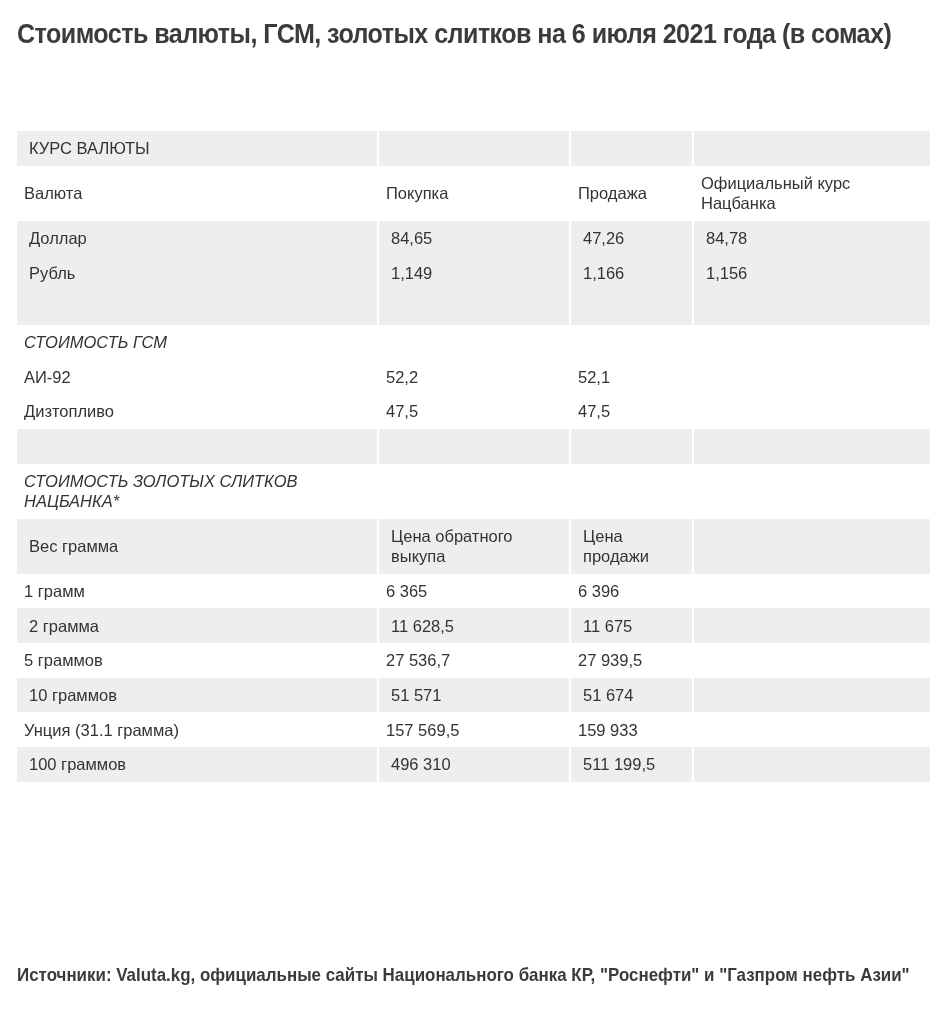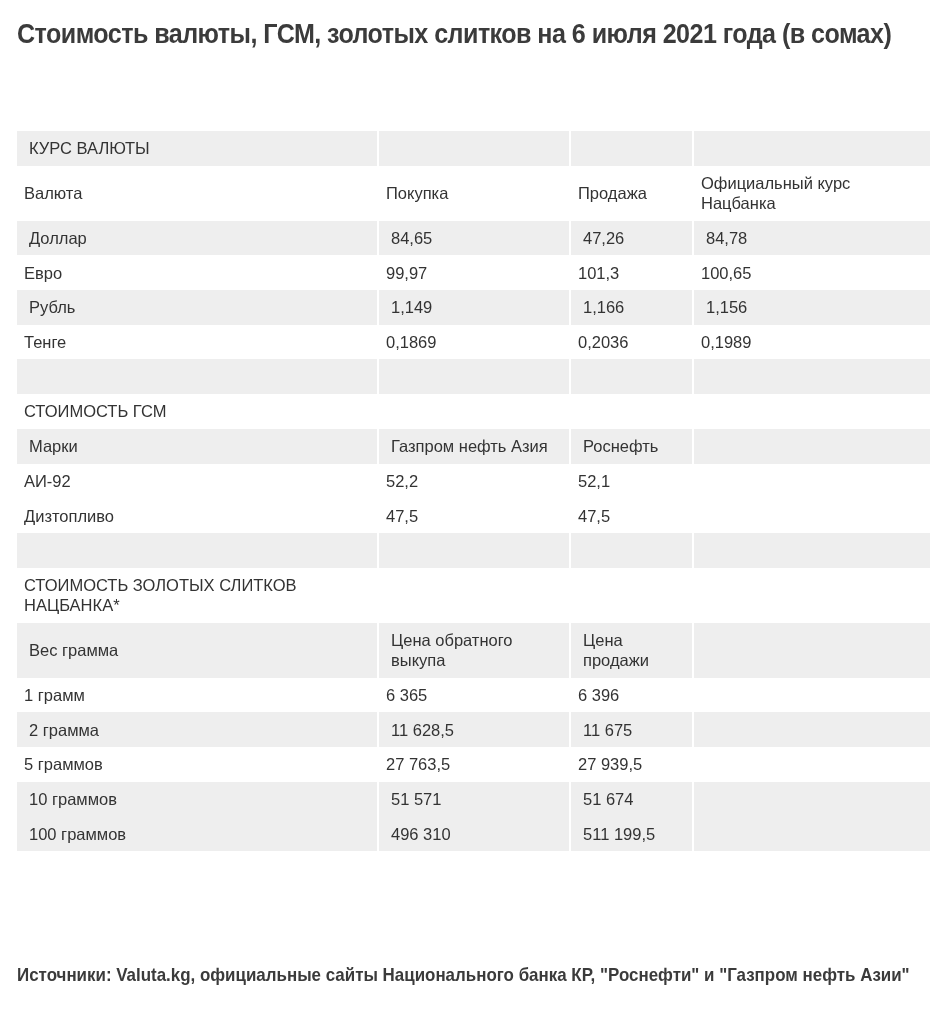--- a/index.html
+++ b/index.html
@@ -74,12 +74,6 @@
       <td>84,65</td>
       <td>47,26</td>
       <td>84,78</td>
-    </tr>
-    <tr class="w">
-      <td>Евро</td>
-      <td>99,97</td>
-      <td>101,3</td>
-      <td>100,65</td>
     </tr>
     <tr class="g">
       <td>Рубль</td>

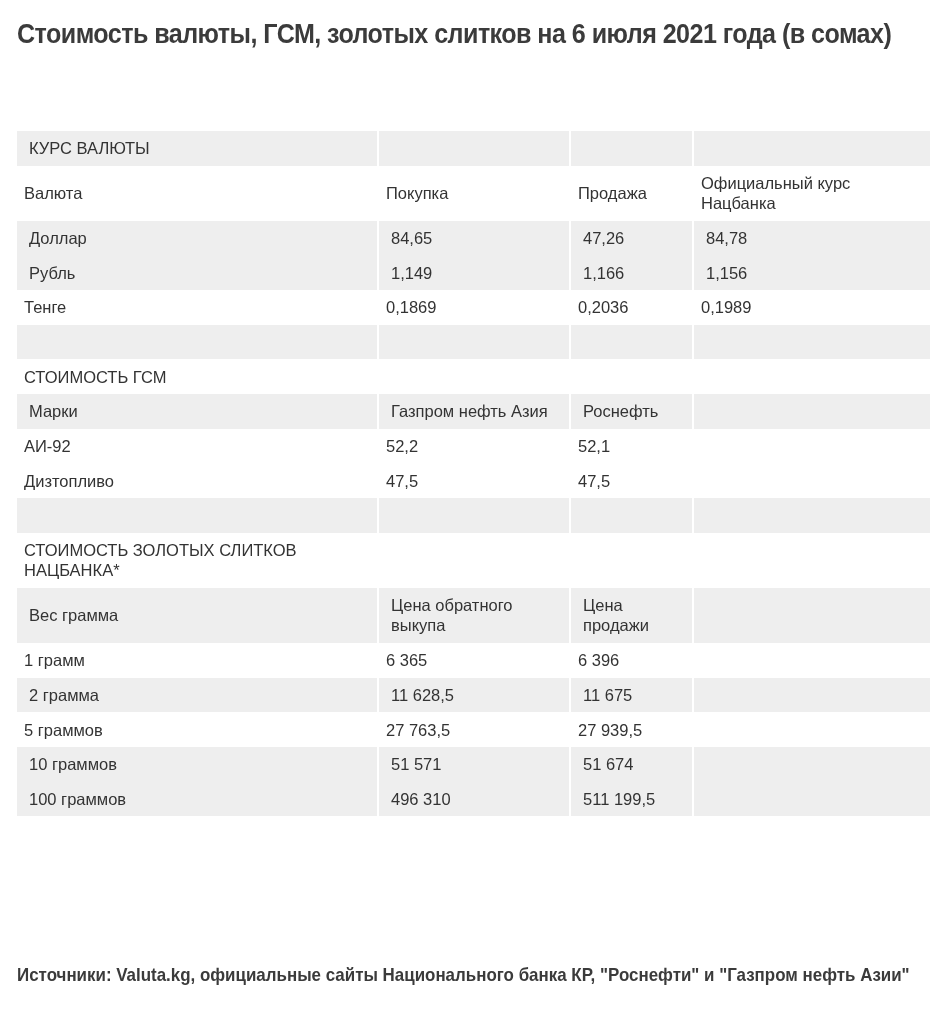--- a/index.html
+++ b/index.html
@@ -80,12 +80,6 @@
       <td>1,149</td>
       <td>1,166</td>
       <td>1,156</td>
-    </tr>
-    <tr class="w">
-      <td>Тенге</td>
-      <td>0,1869</td>
-      <td>0,2036</td>
-      <td>0,1989</td>
     </tr>
     <tr class="g">
       <td></td>

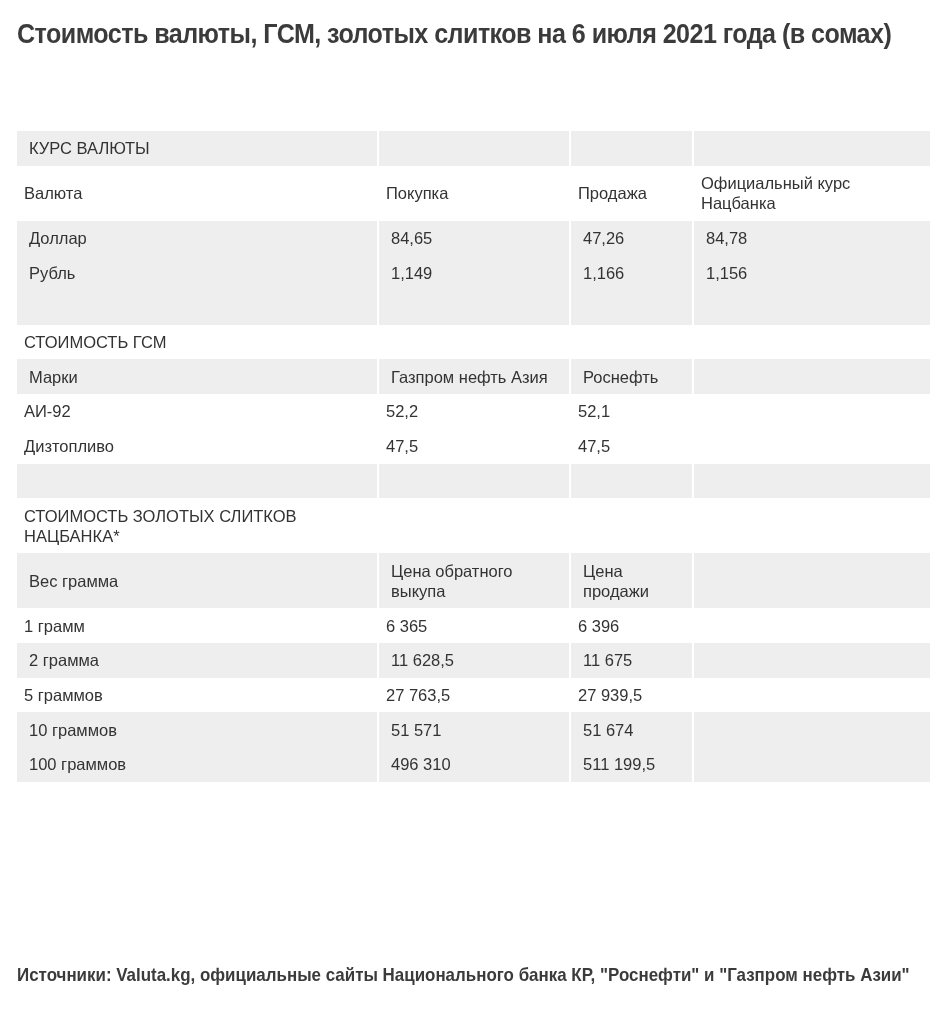--- a/index.html
+++ b/index.html
@@ -32,7 +32,7 @@
   table.data tr.g td { background: #eeeeee; padding-left: 12px; }
   table.data tr.w td { background: #ffffff; }
   table.data tr.tall td { height: 55px; }
-  table.data tr.section td { border-right: none; }
+  table.data tr.section td { border-right: none; font-style: italic; }
   .col1 { width: 362px; }
   .col2 { width: 192px; }
   .col3 { width: 123px; }

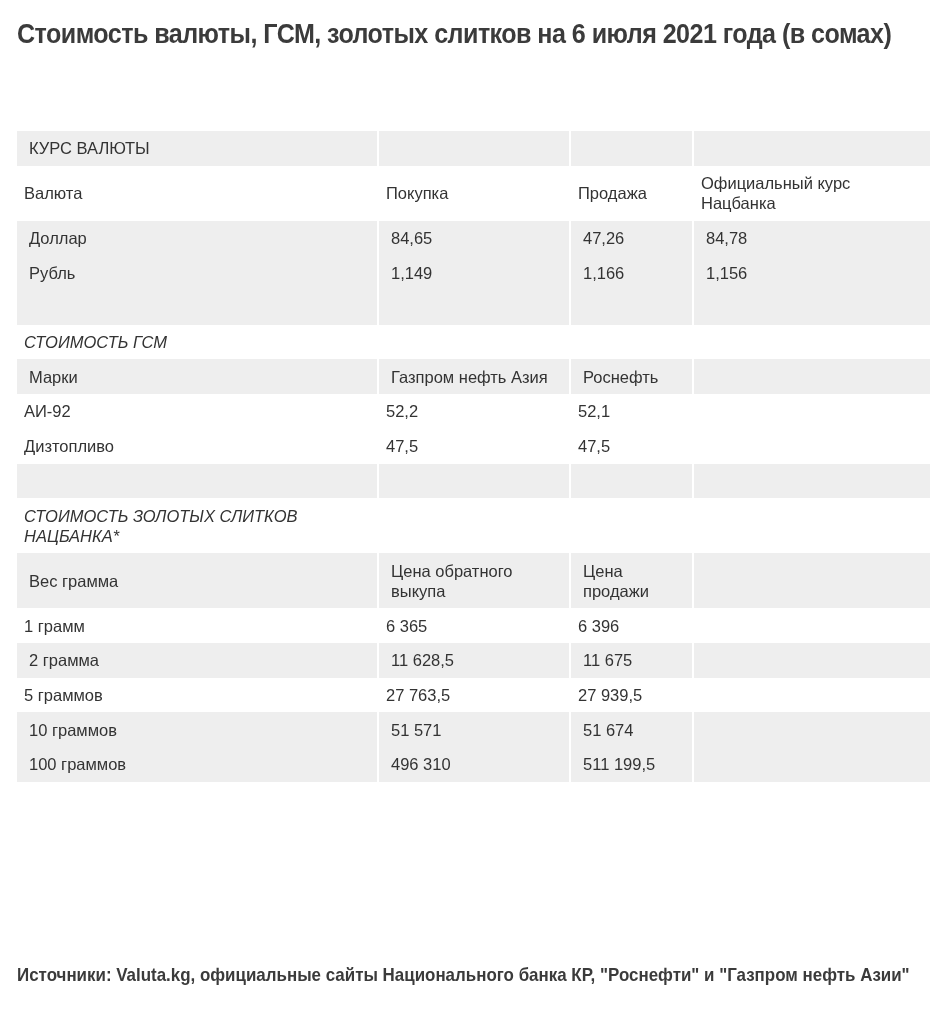--- a/index.html
+++ b/index.html
@@ -94,12 +94,6 @@
         <td></td>
         <td></td>
     </tr>
-    <tr class="g">
-      <td>Марки</td>
-      <td>Газпром нефть Азия</td>
-      <td>Роснефть</td>
-      <td></td>
-    </tr>
     <tr class="w">
       <td>АИ-92</td>
       <td>52,2</td>

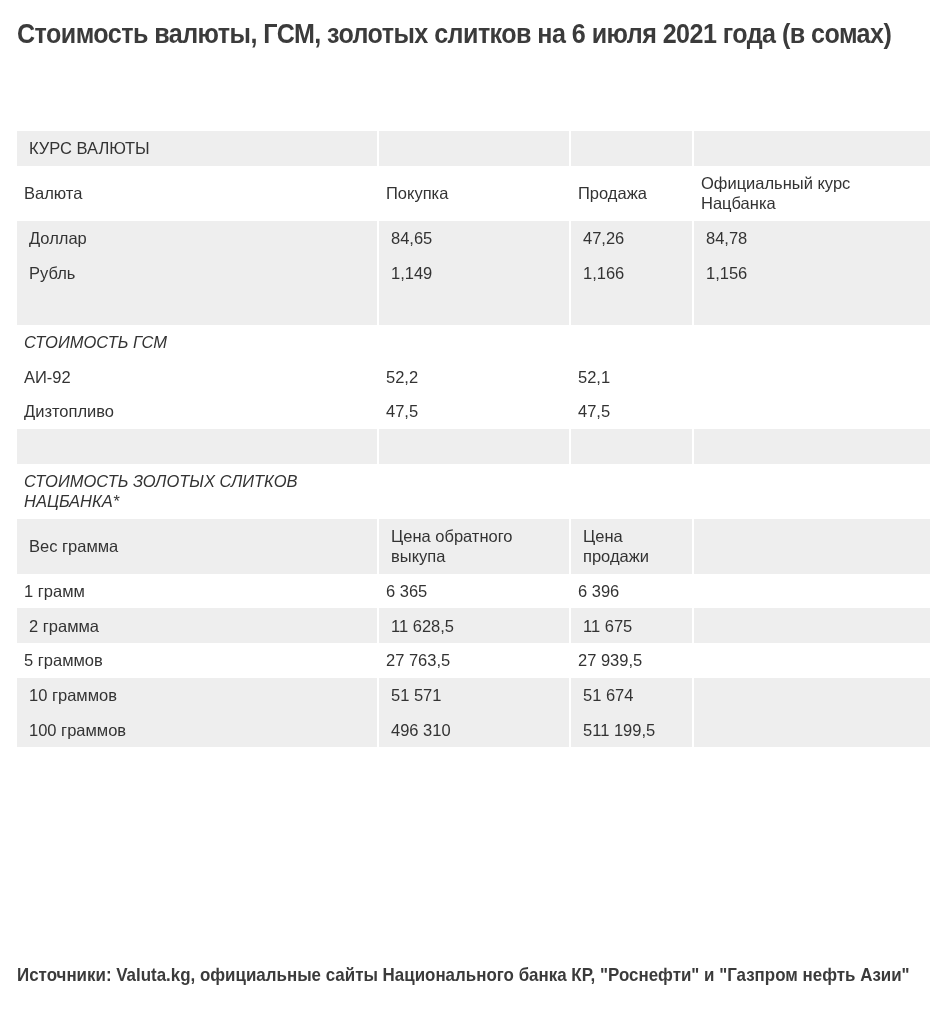--- a/index.html
+++ b/index.html
@@ -139,7 +139,7 @@
     </tr>
     <tr class="w">
       <td>5 граммов</td>
-      <td>27 763,5</td>
+      <td>27 536,7</td>
       <td>27 939,5</td>
       <td></td>
     </tr>

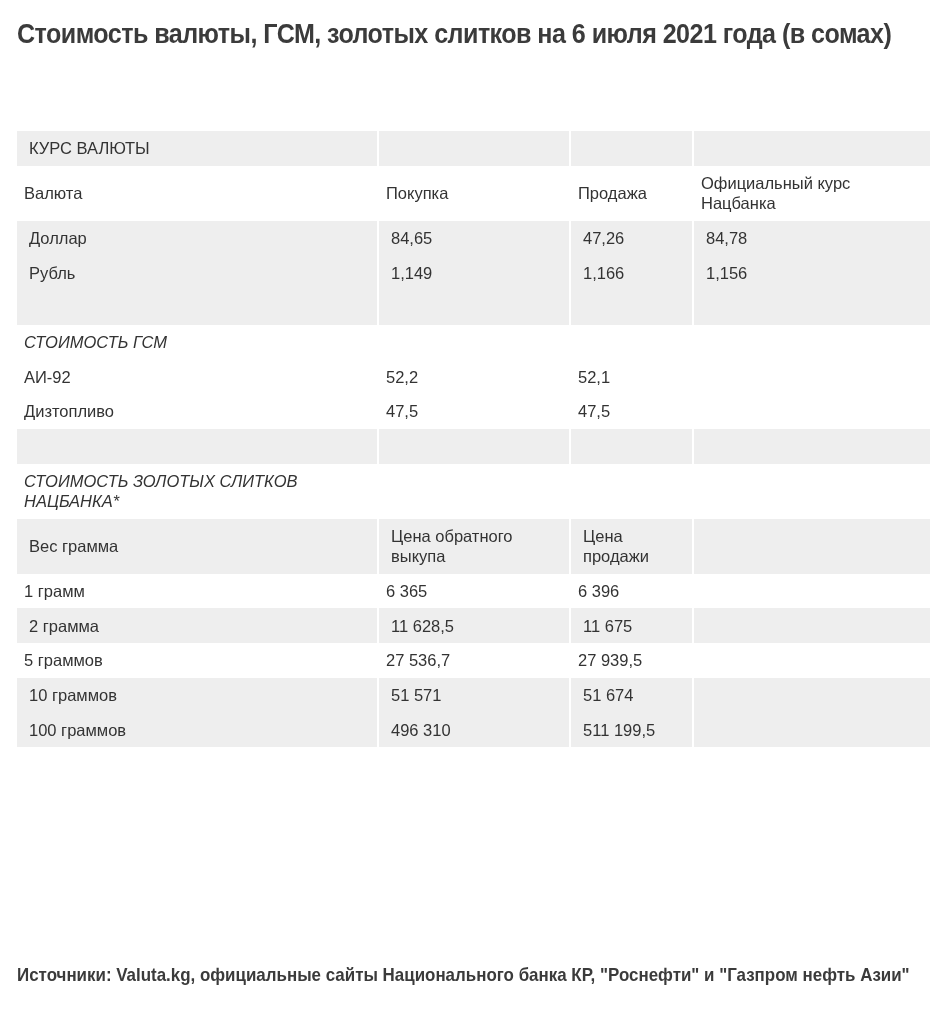--- a/index.html
+++ b/index.html
@@ -149,6 +149,12 @@
       <td>51 674</td>
       <td></td>
     </tr>
+    <tr class="w">
+      <td>Унция (31.1 грамма)</td>
+      <td>157 569,5</td>
+      <td>159 933</td>
+      <td></td>
+    </tr>
     <tr class="g">
       <td>100 граммов</td>
       <td>496 310</td>

